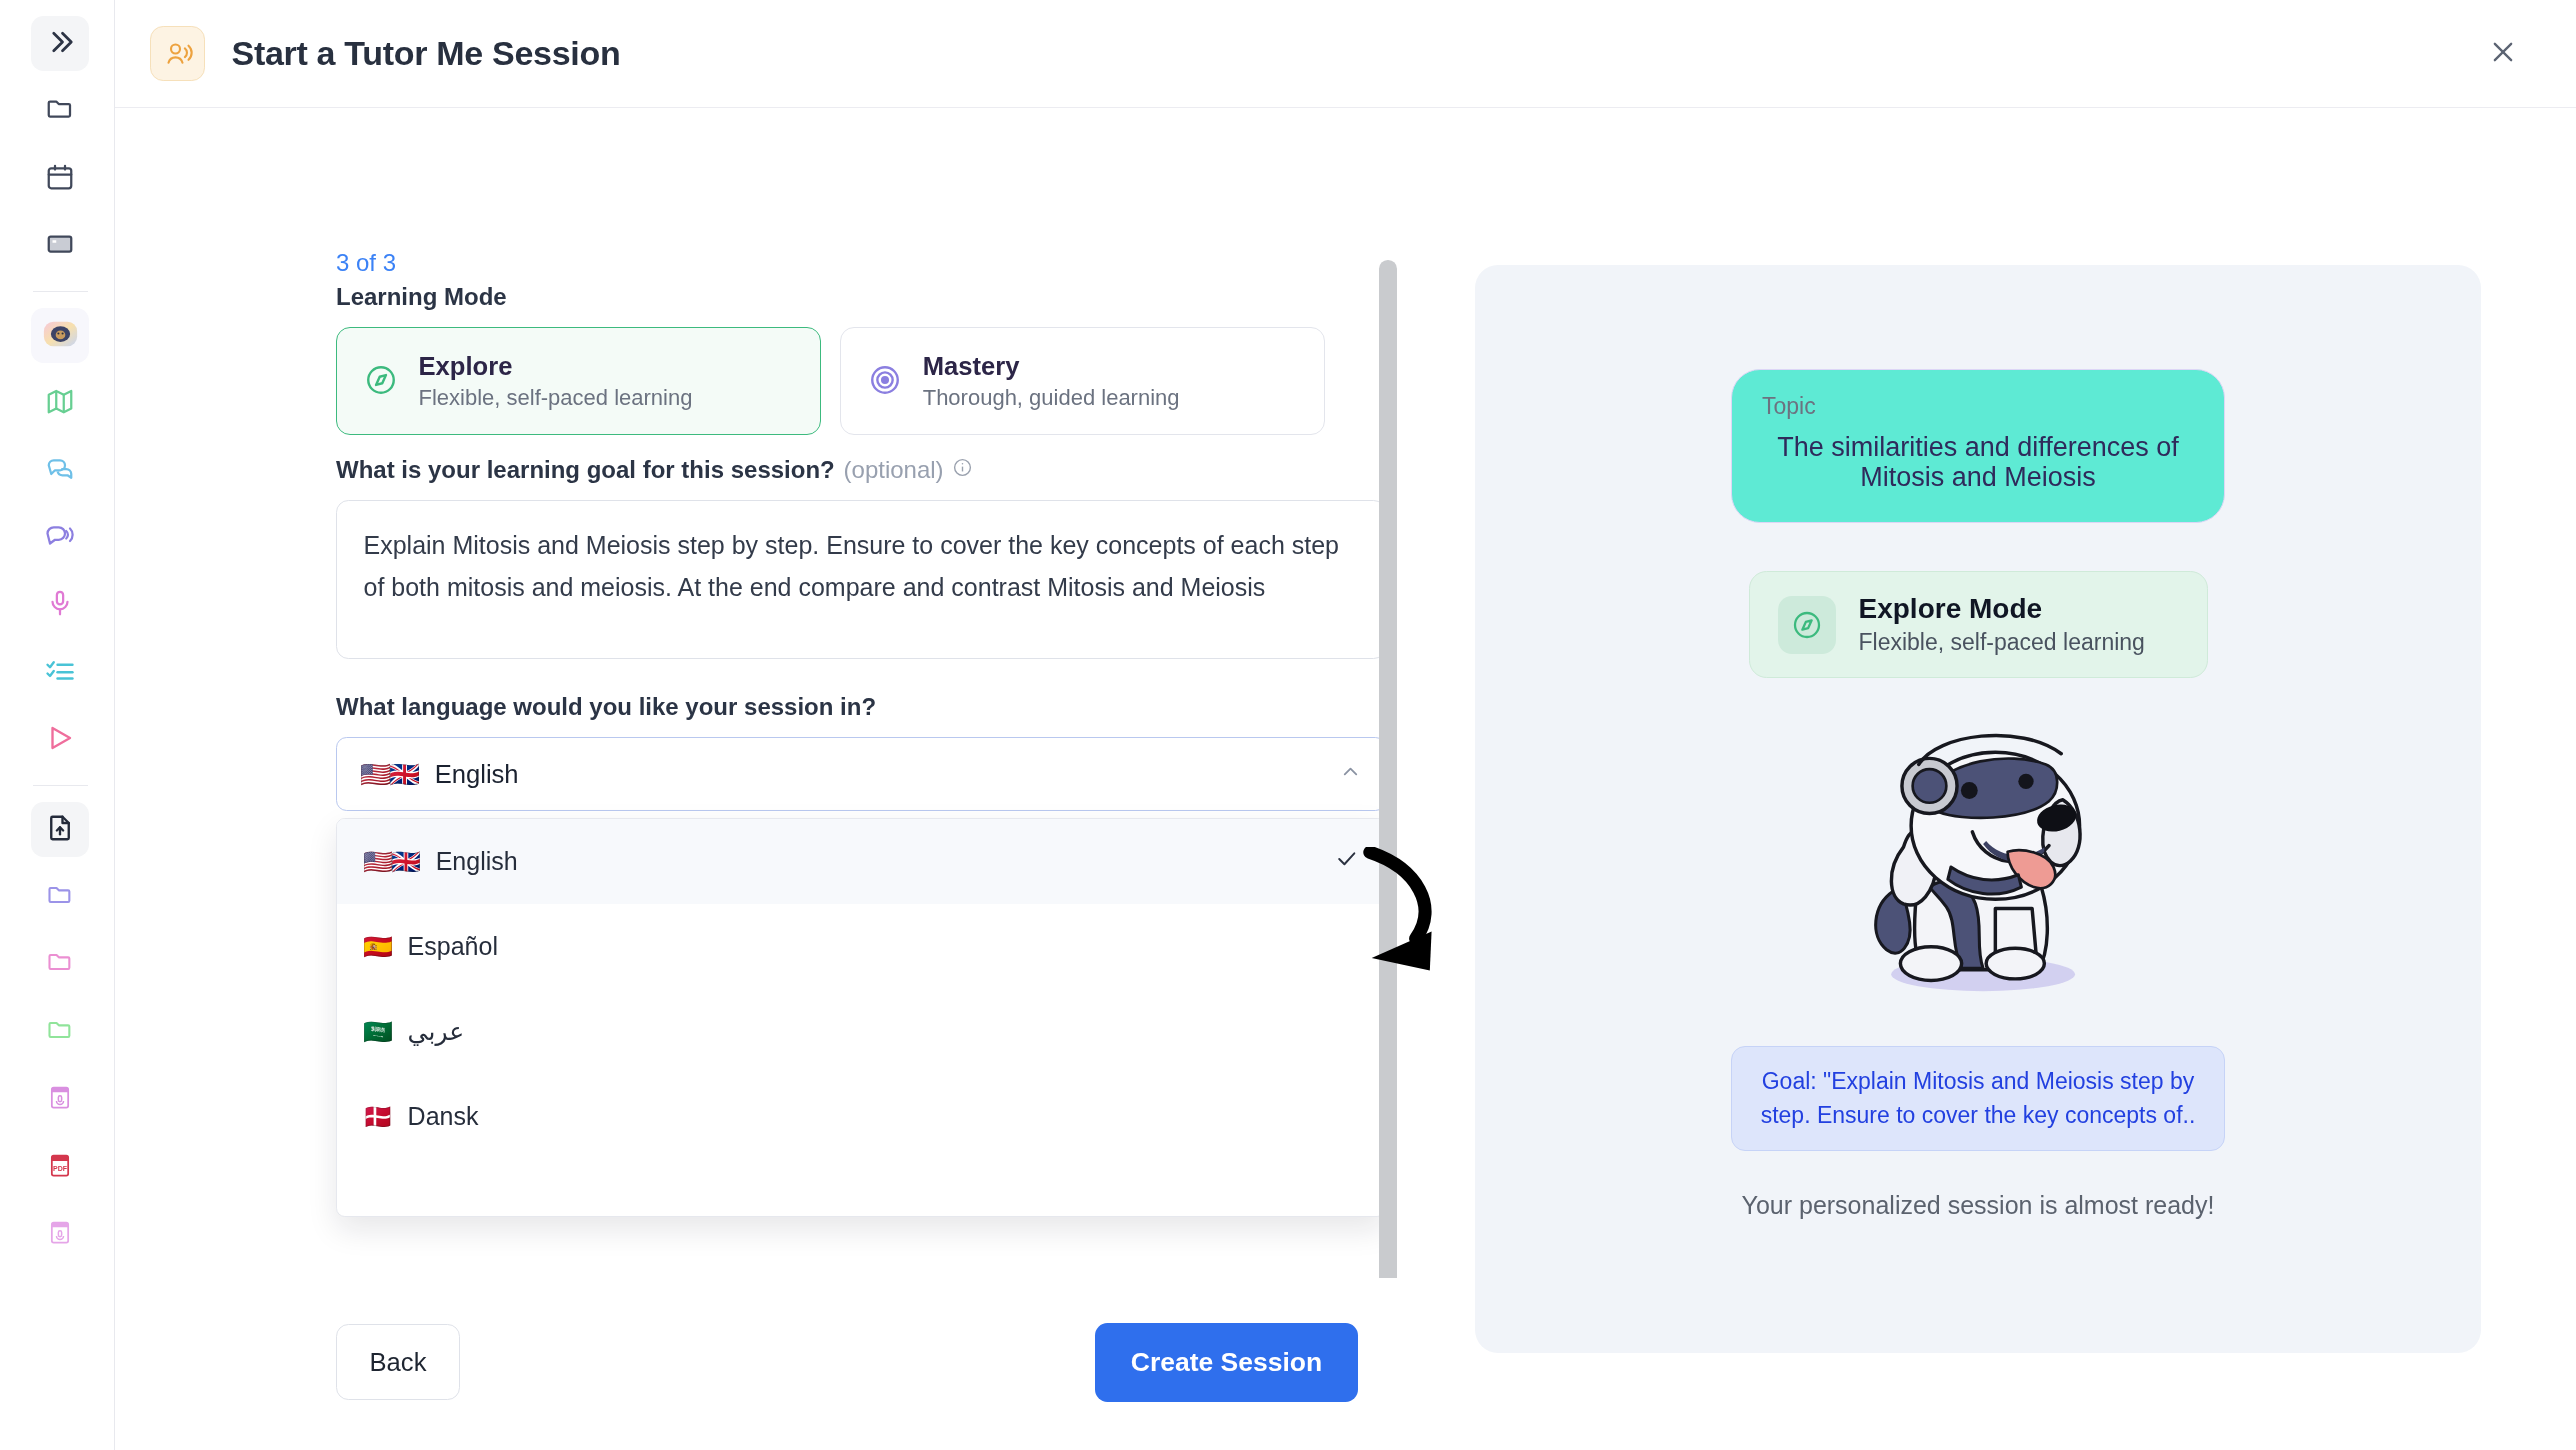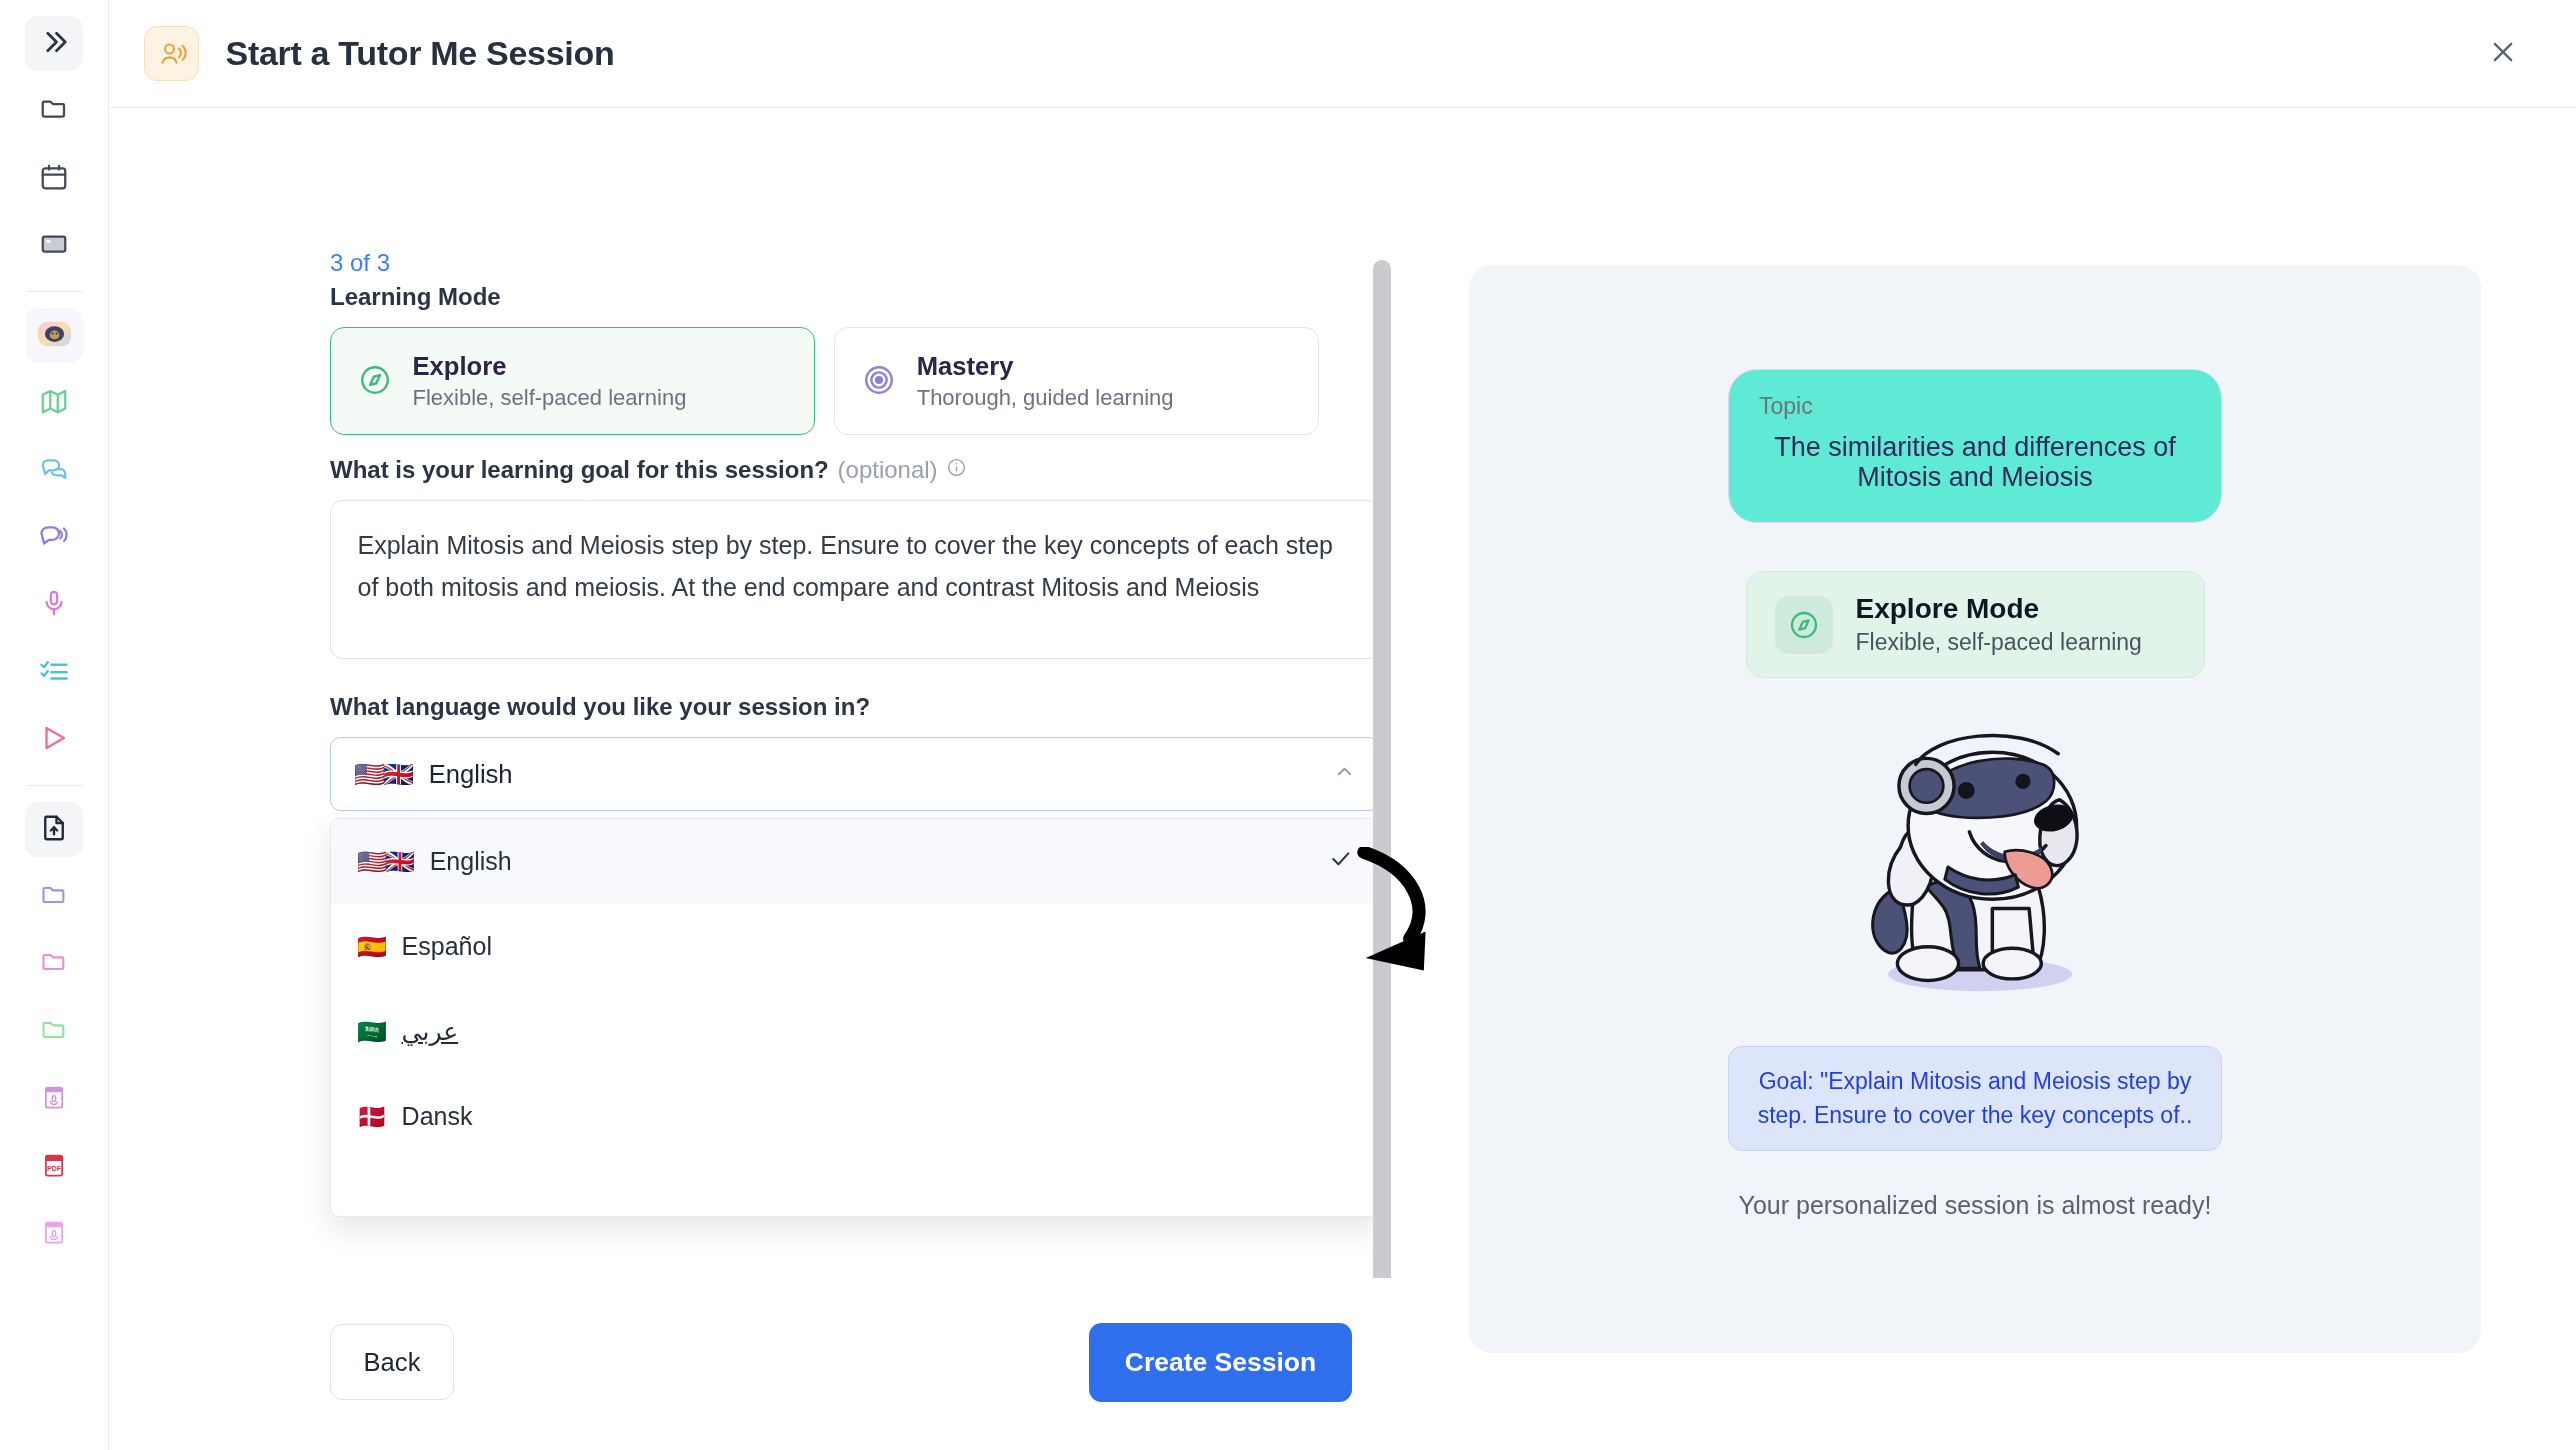--- a/index.html
+++ b/index.html
@@ -9,7 +9,7 @@
     background: #ffffff;
     overflow: hidden;
   }
-  .app { position: relative; width: 2576px; height: 1450px; display: flex; }
+  .app { position: relative; width: 2576px; height: 1450px; display: flex; padding-left: 6px; }
 
   
   .rail {

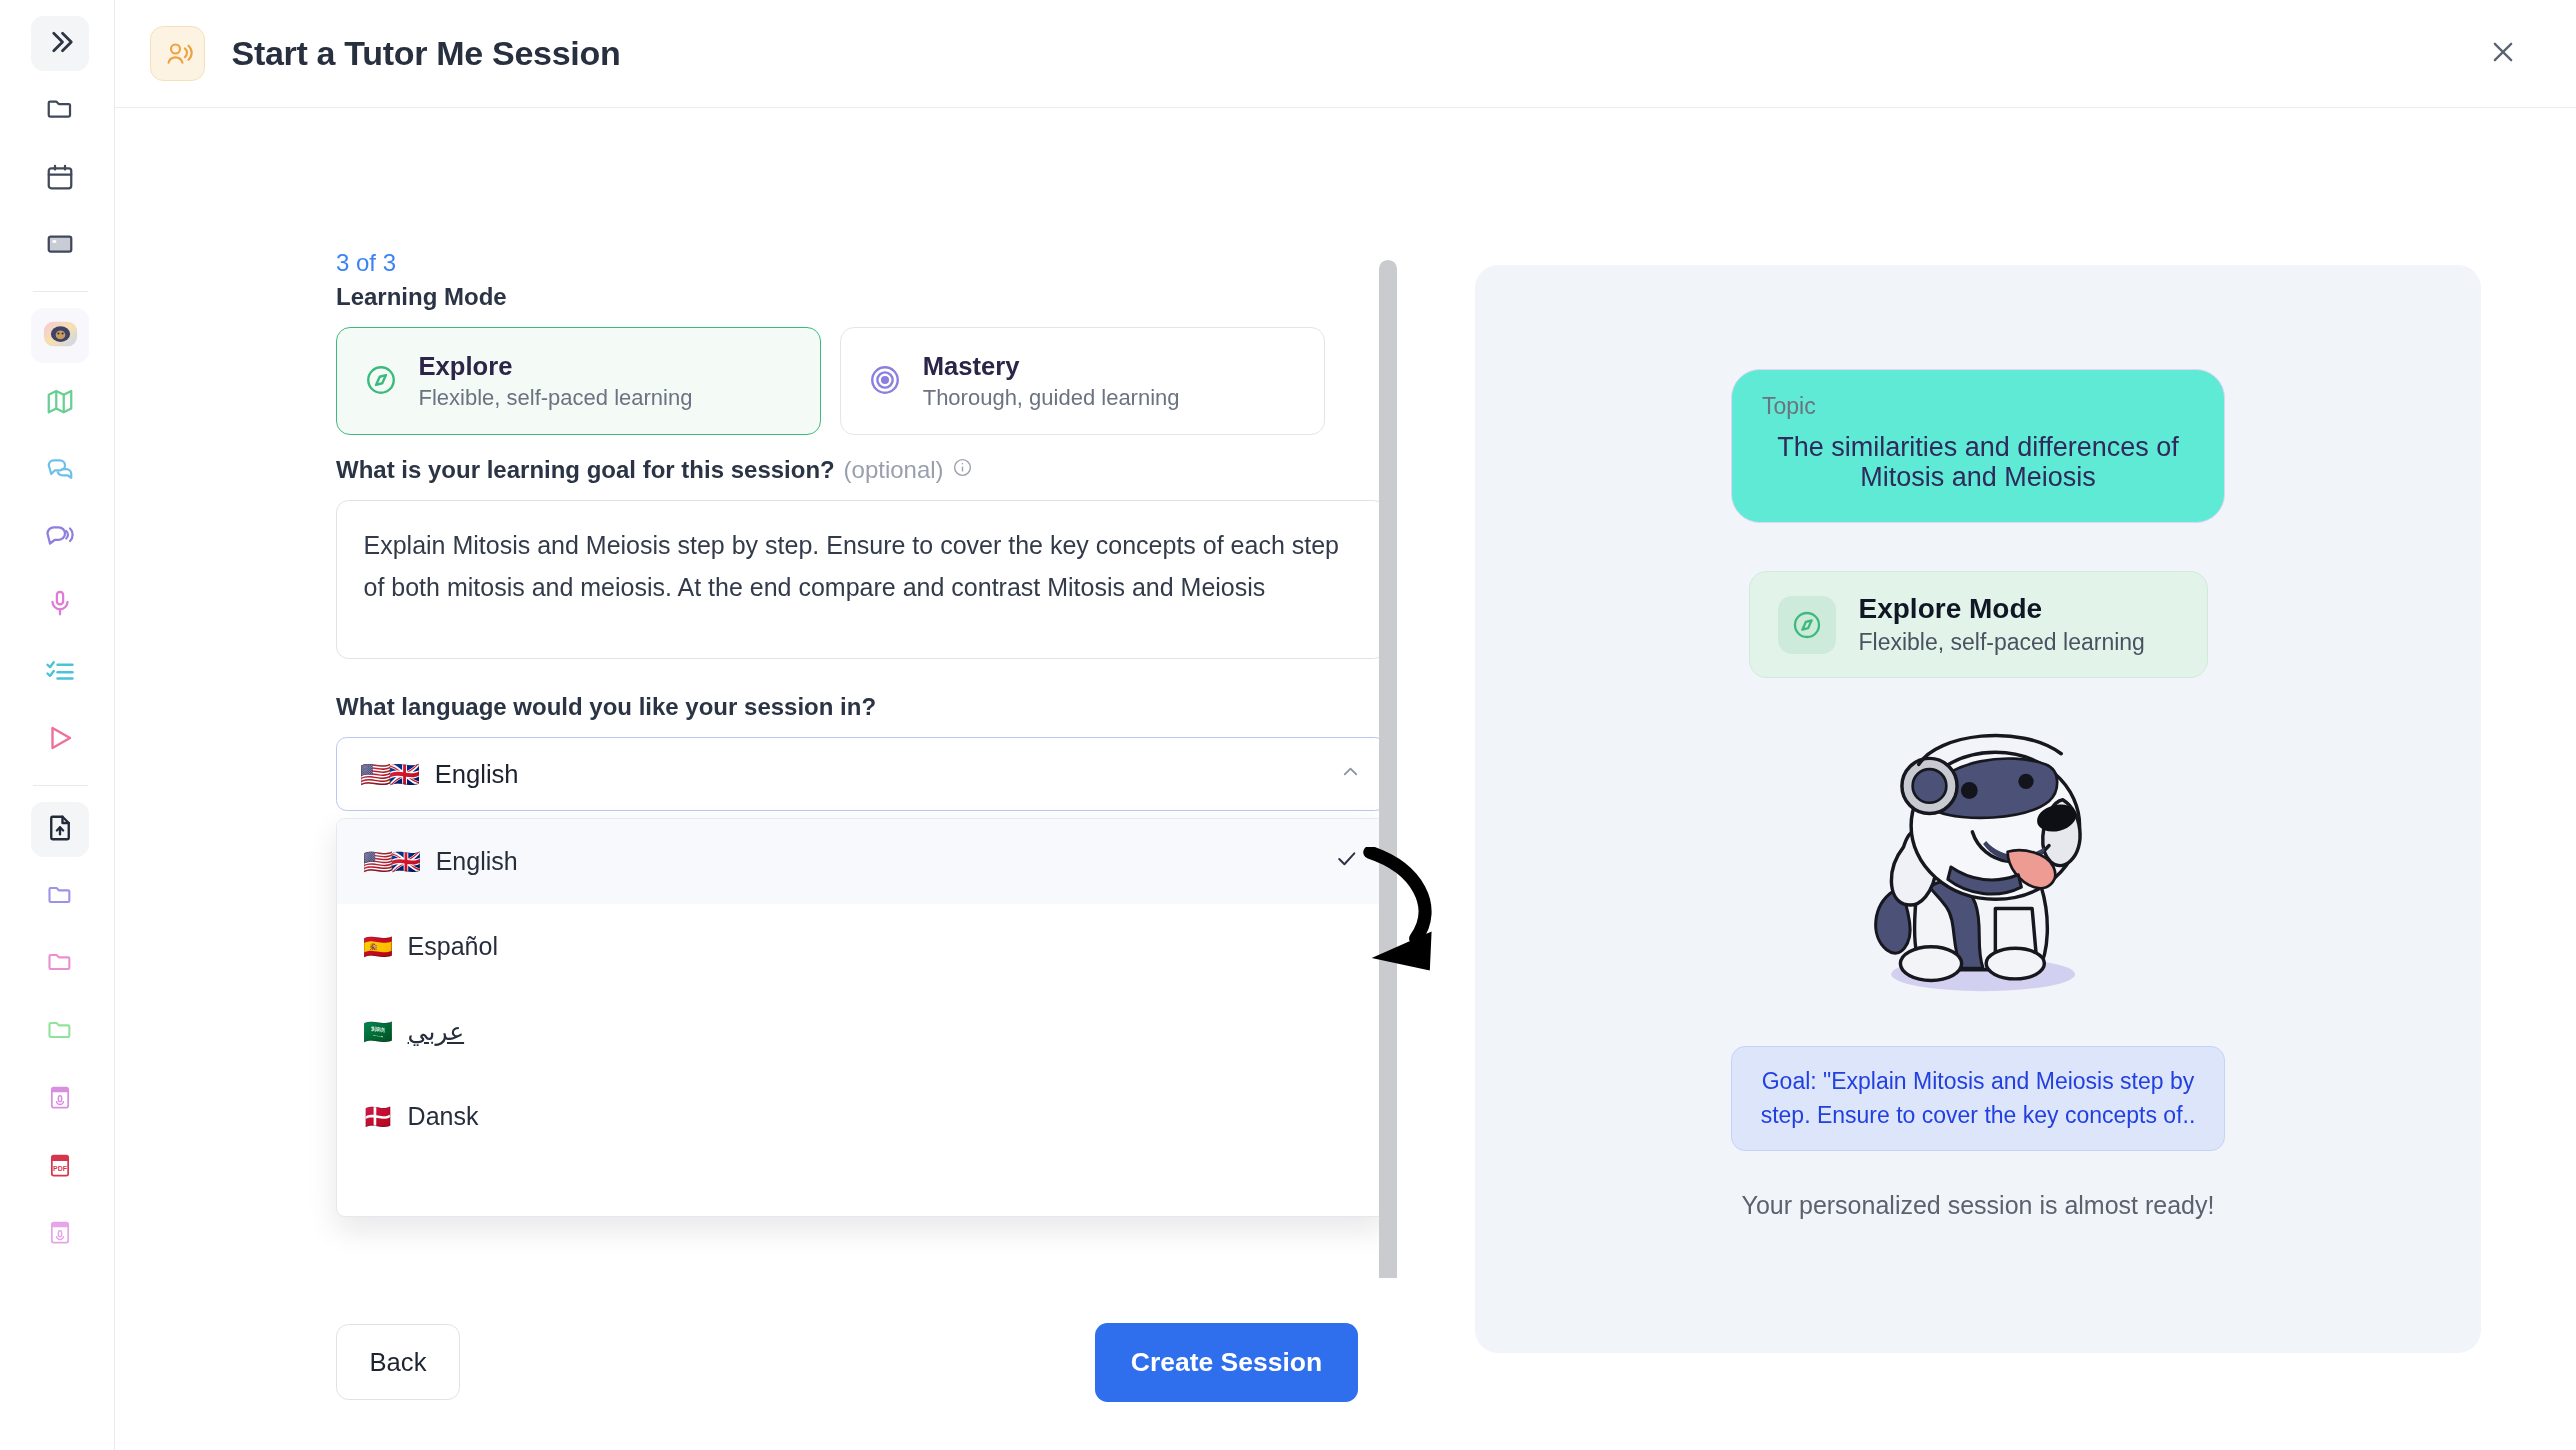--- a/index.html
+++ b/index.html
@@ -142,7 +142,7 @@
   .opt.selected { background: #f7f9fc; }
   .opt .flag { font-size: 24px; margin-right: 16px; letter-spacing: -1.8px; }
   .opt .check { margin-left: auto; color: #2b3240; font-size: 26.5px; }
-  .opt.rtl-opt .label { direction: rtl; text-decoration: underline; }
+  .opt.rtl-opt .label { direction: rtl; }
 
   
   .form-scrollbar {

